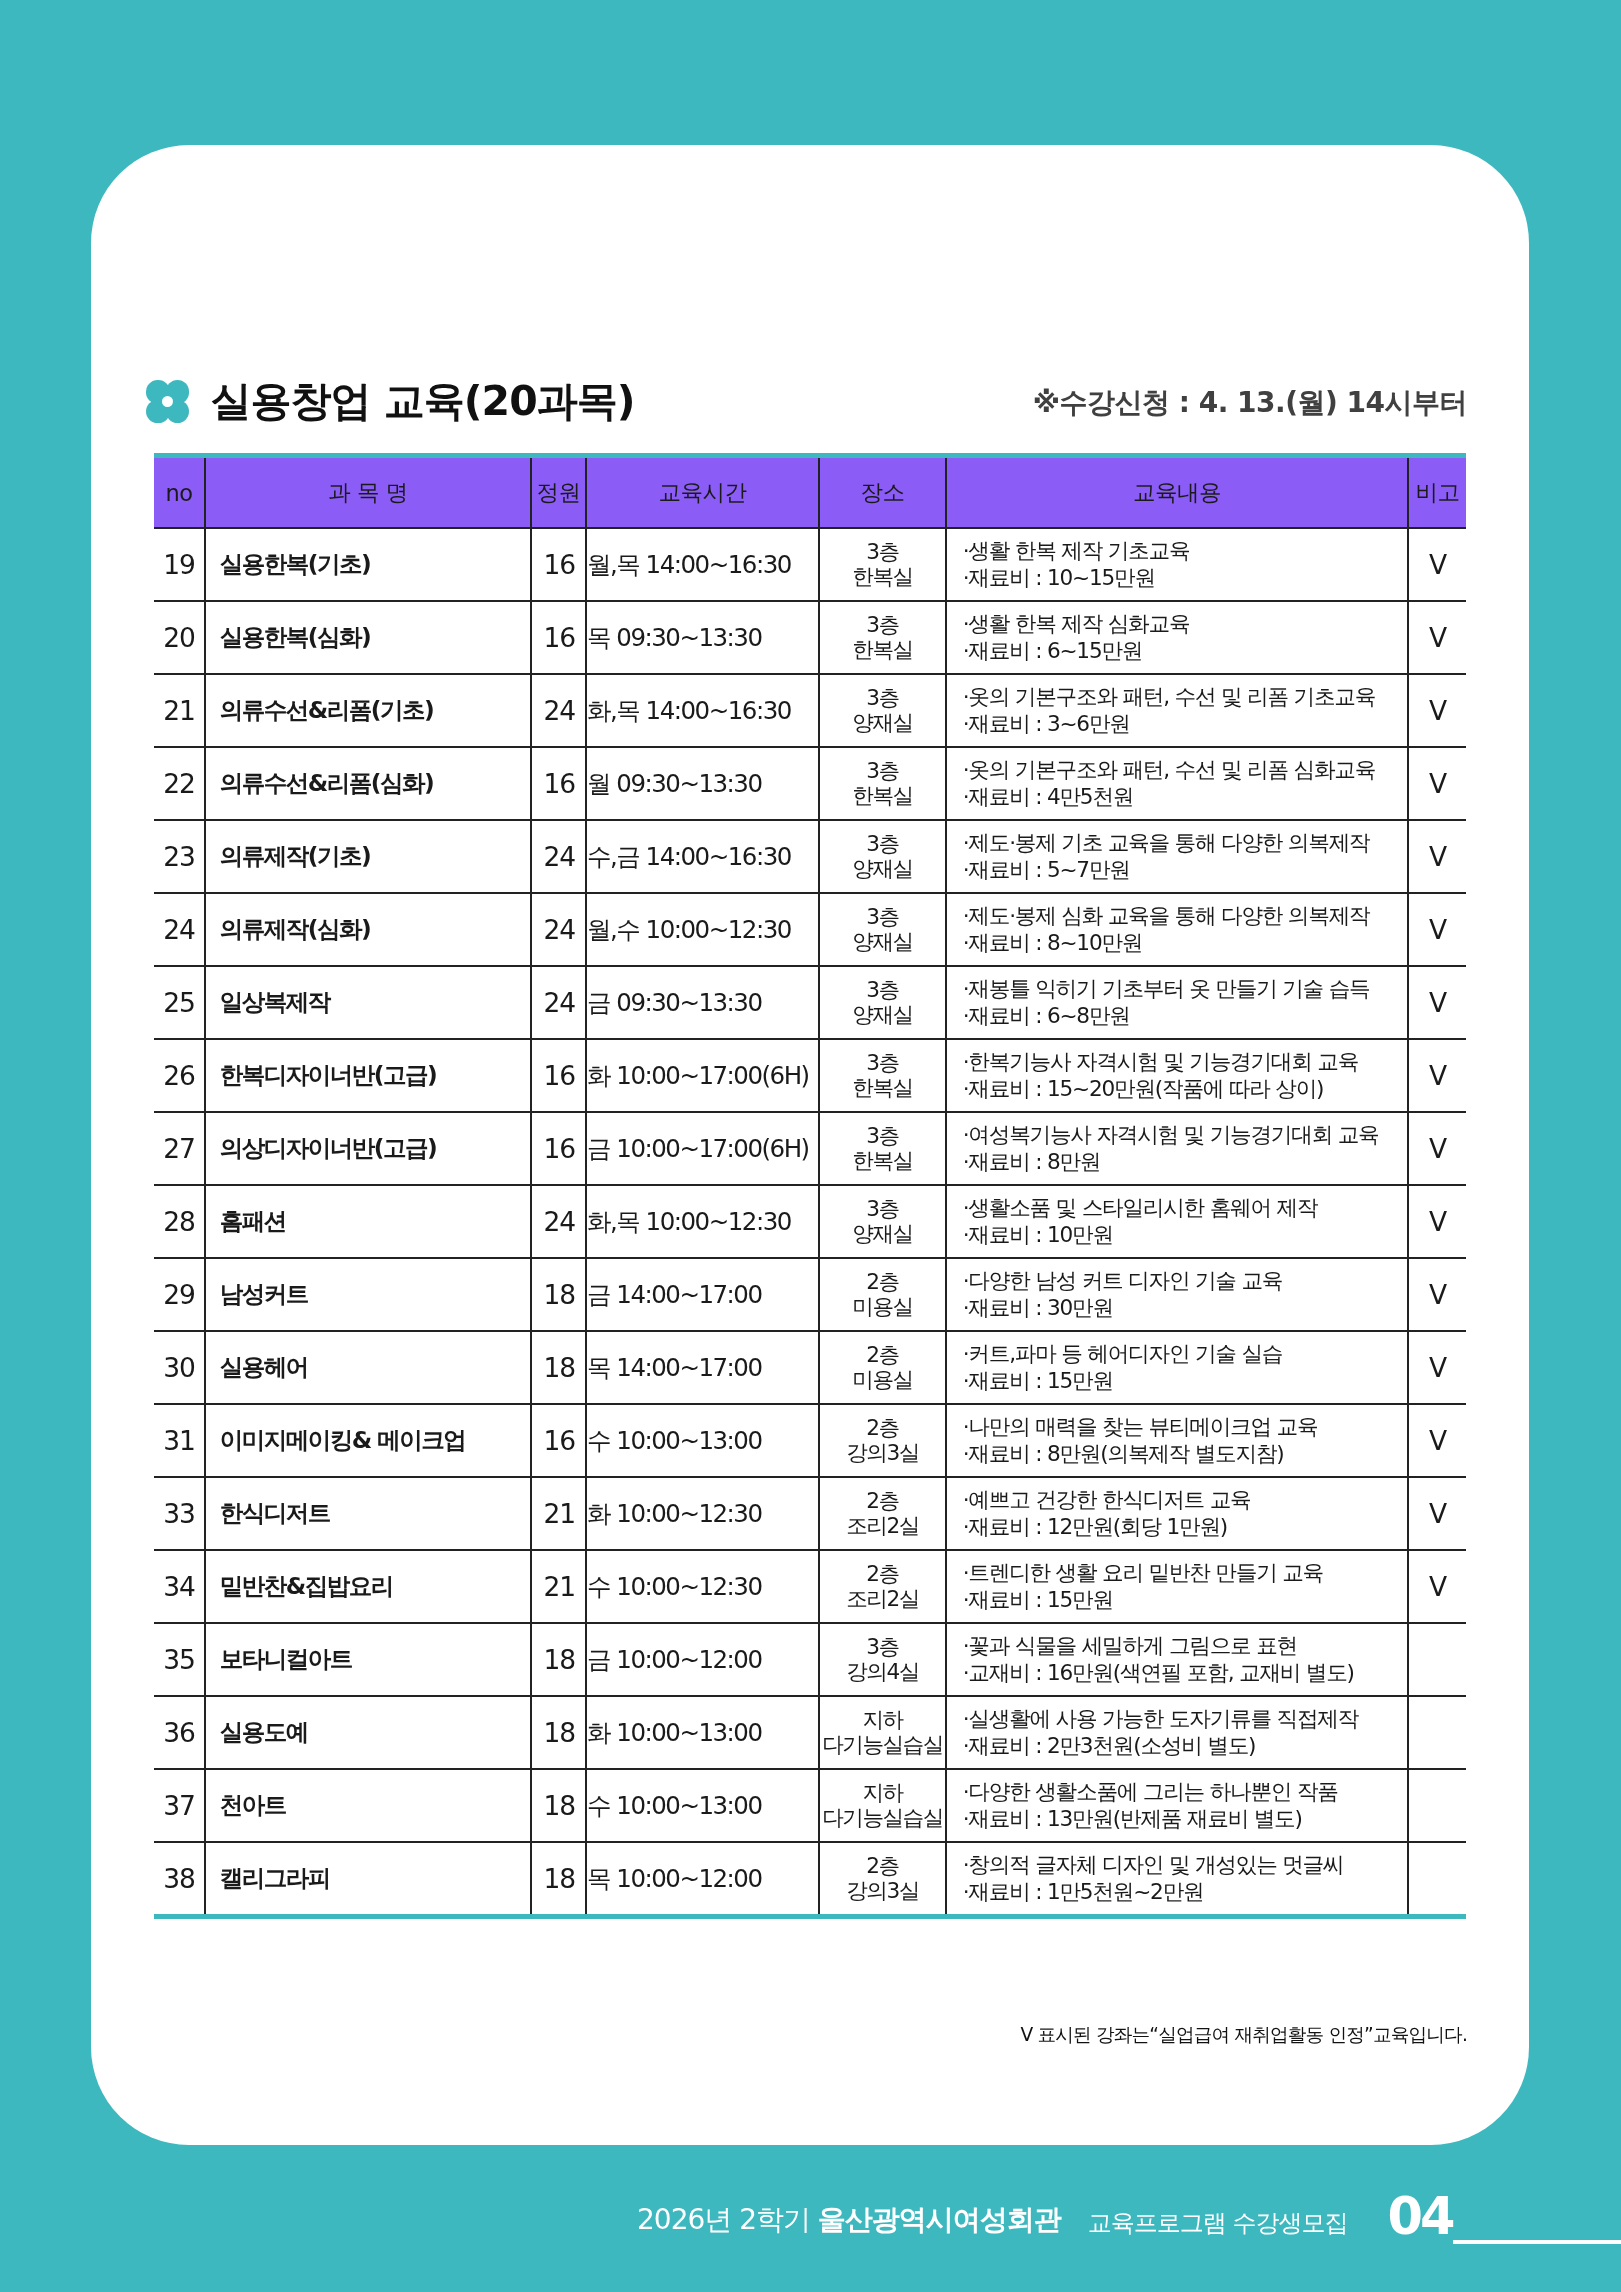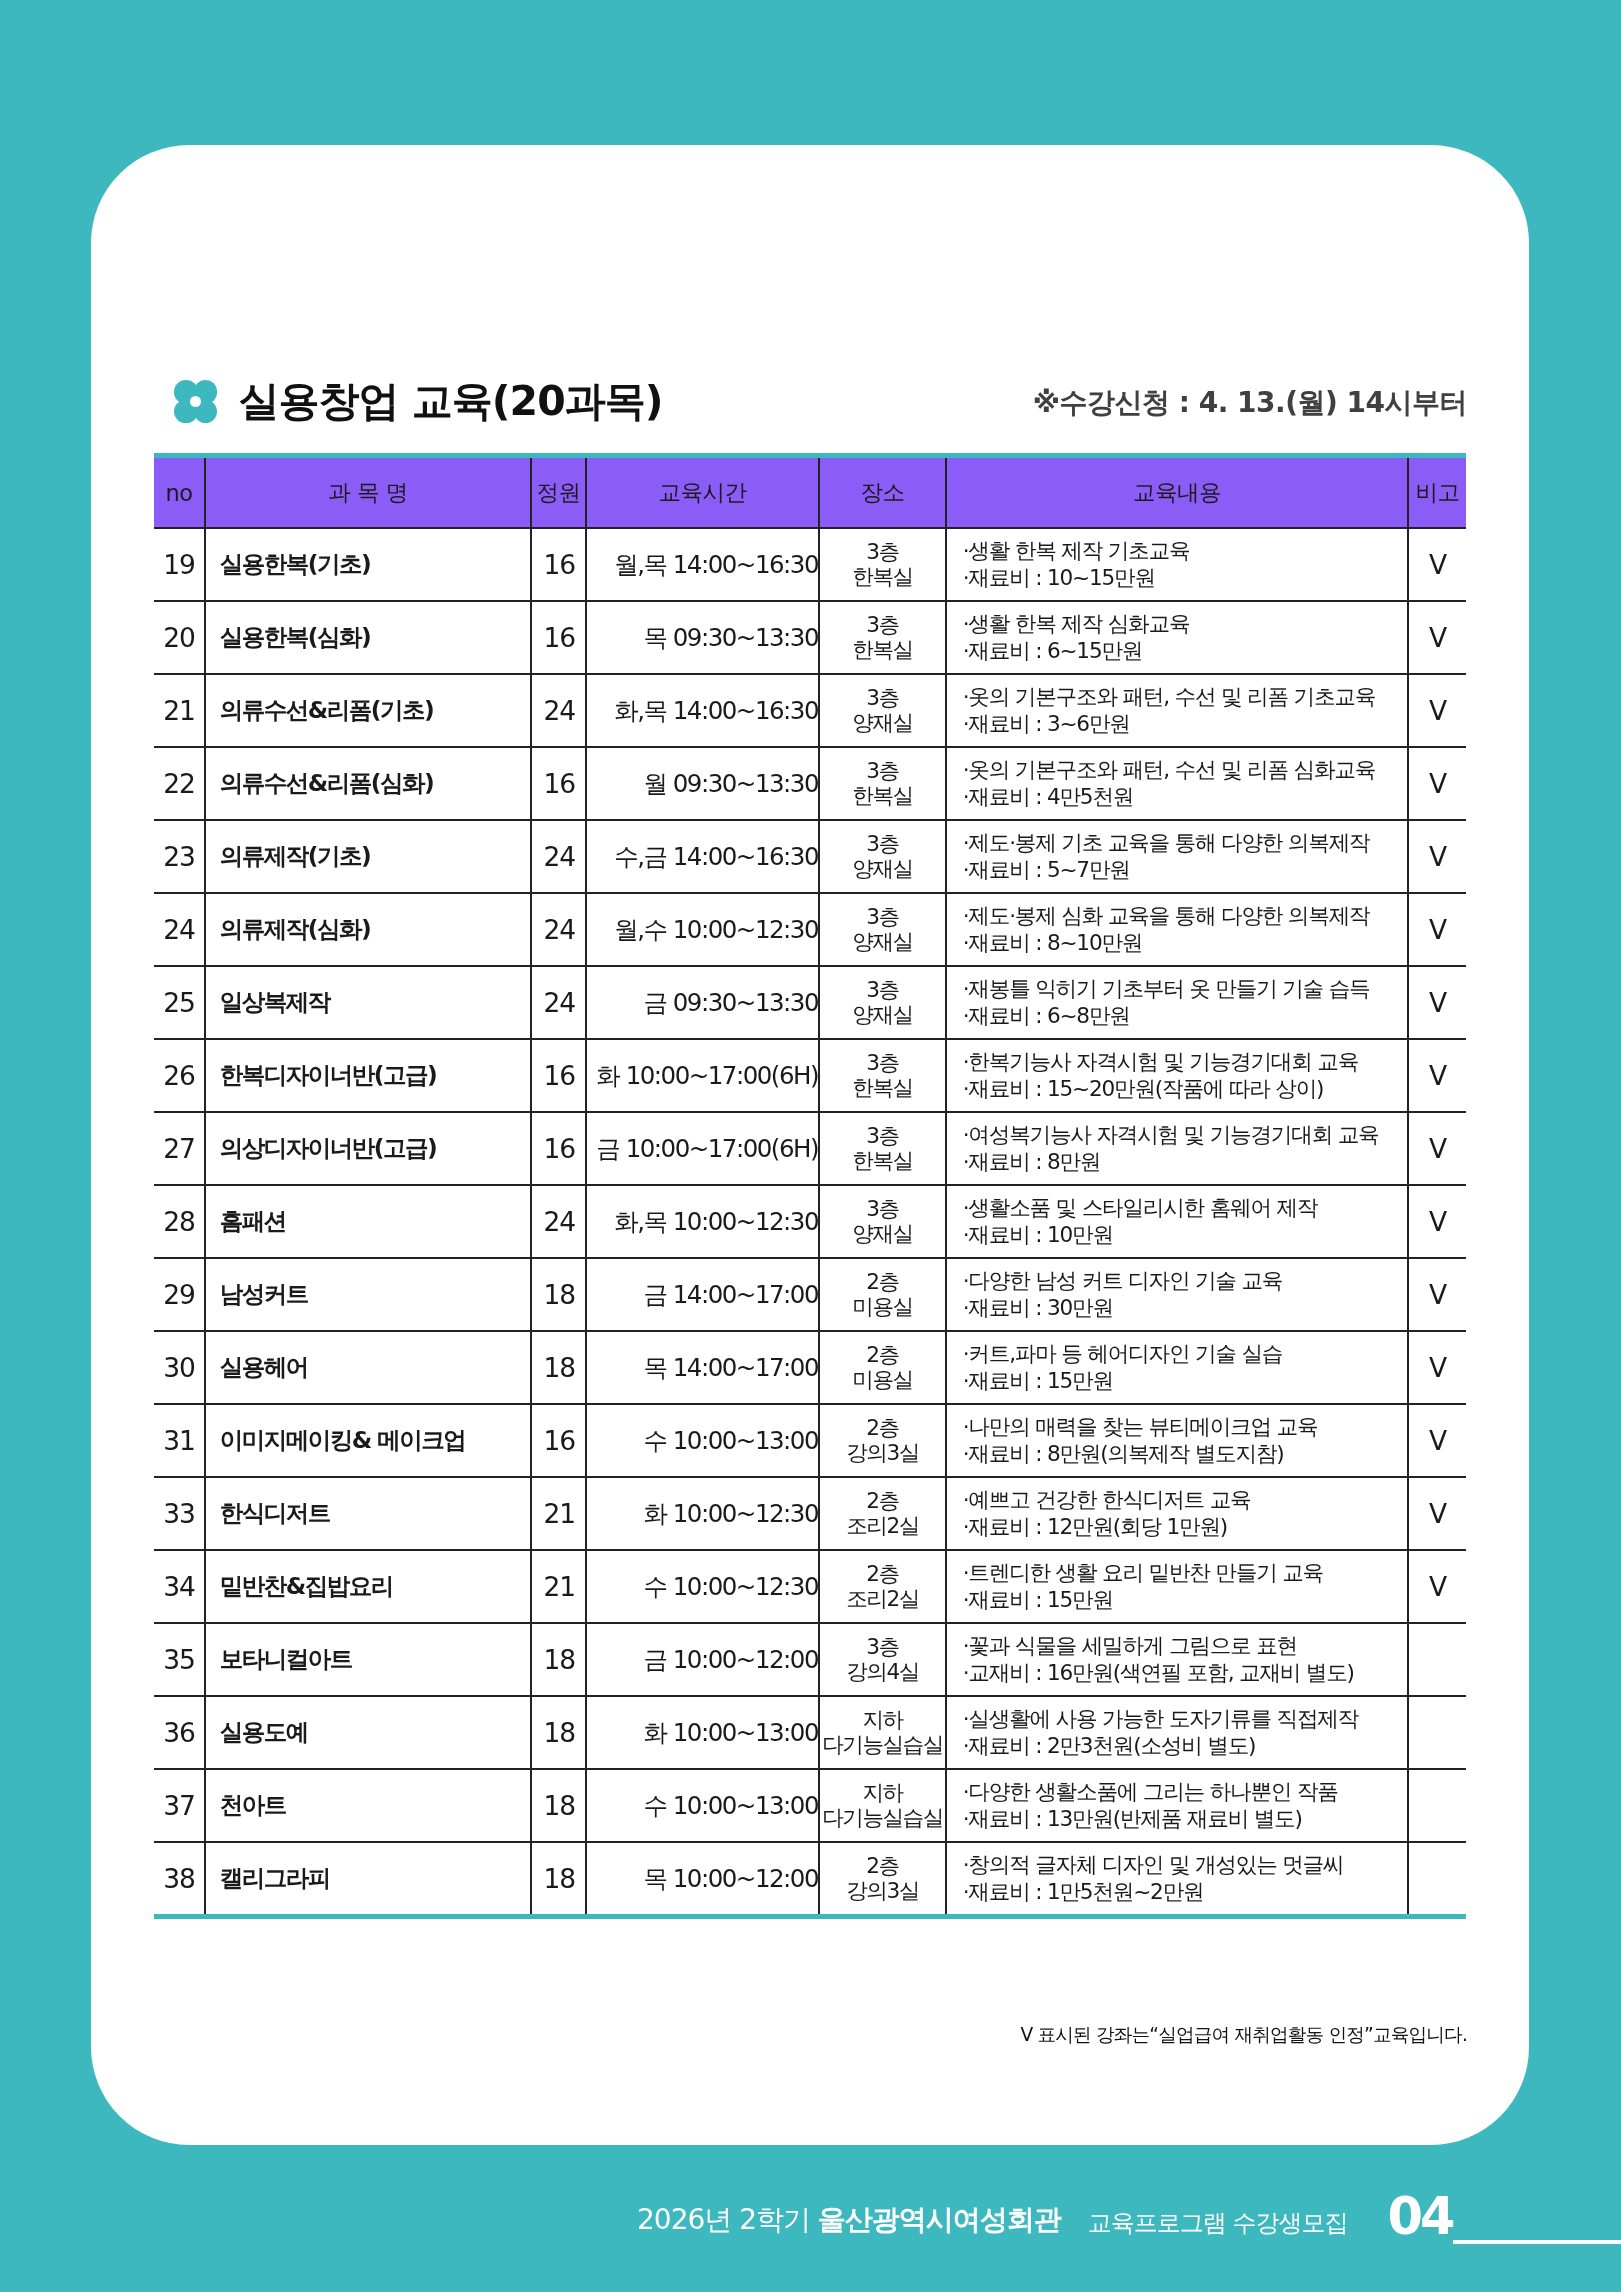--- a/index.html
+++ b/index.html
@@ -20,7 +20,7 @@
     }
     .title-row {
       position: absolute;
-      left: 172px; top: 372px;
+      left: 144px; top: 372px;
       height: 59px;
       display: flex; align-items: center;
     }

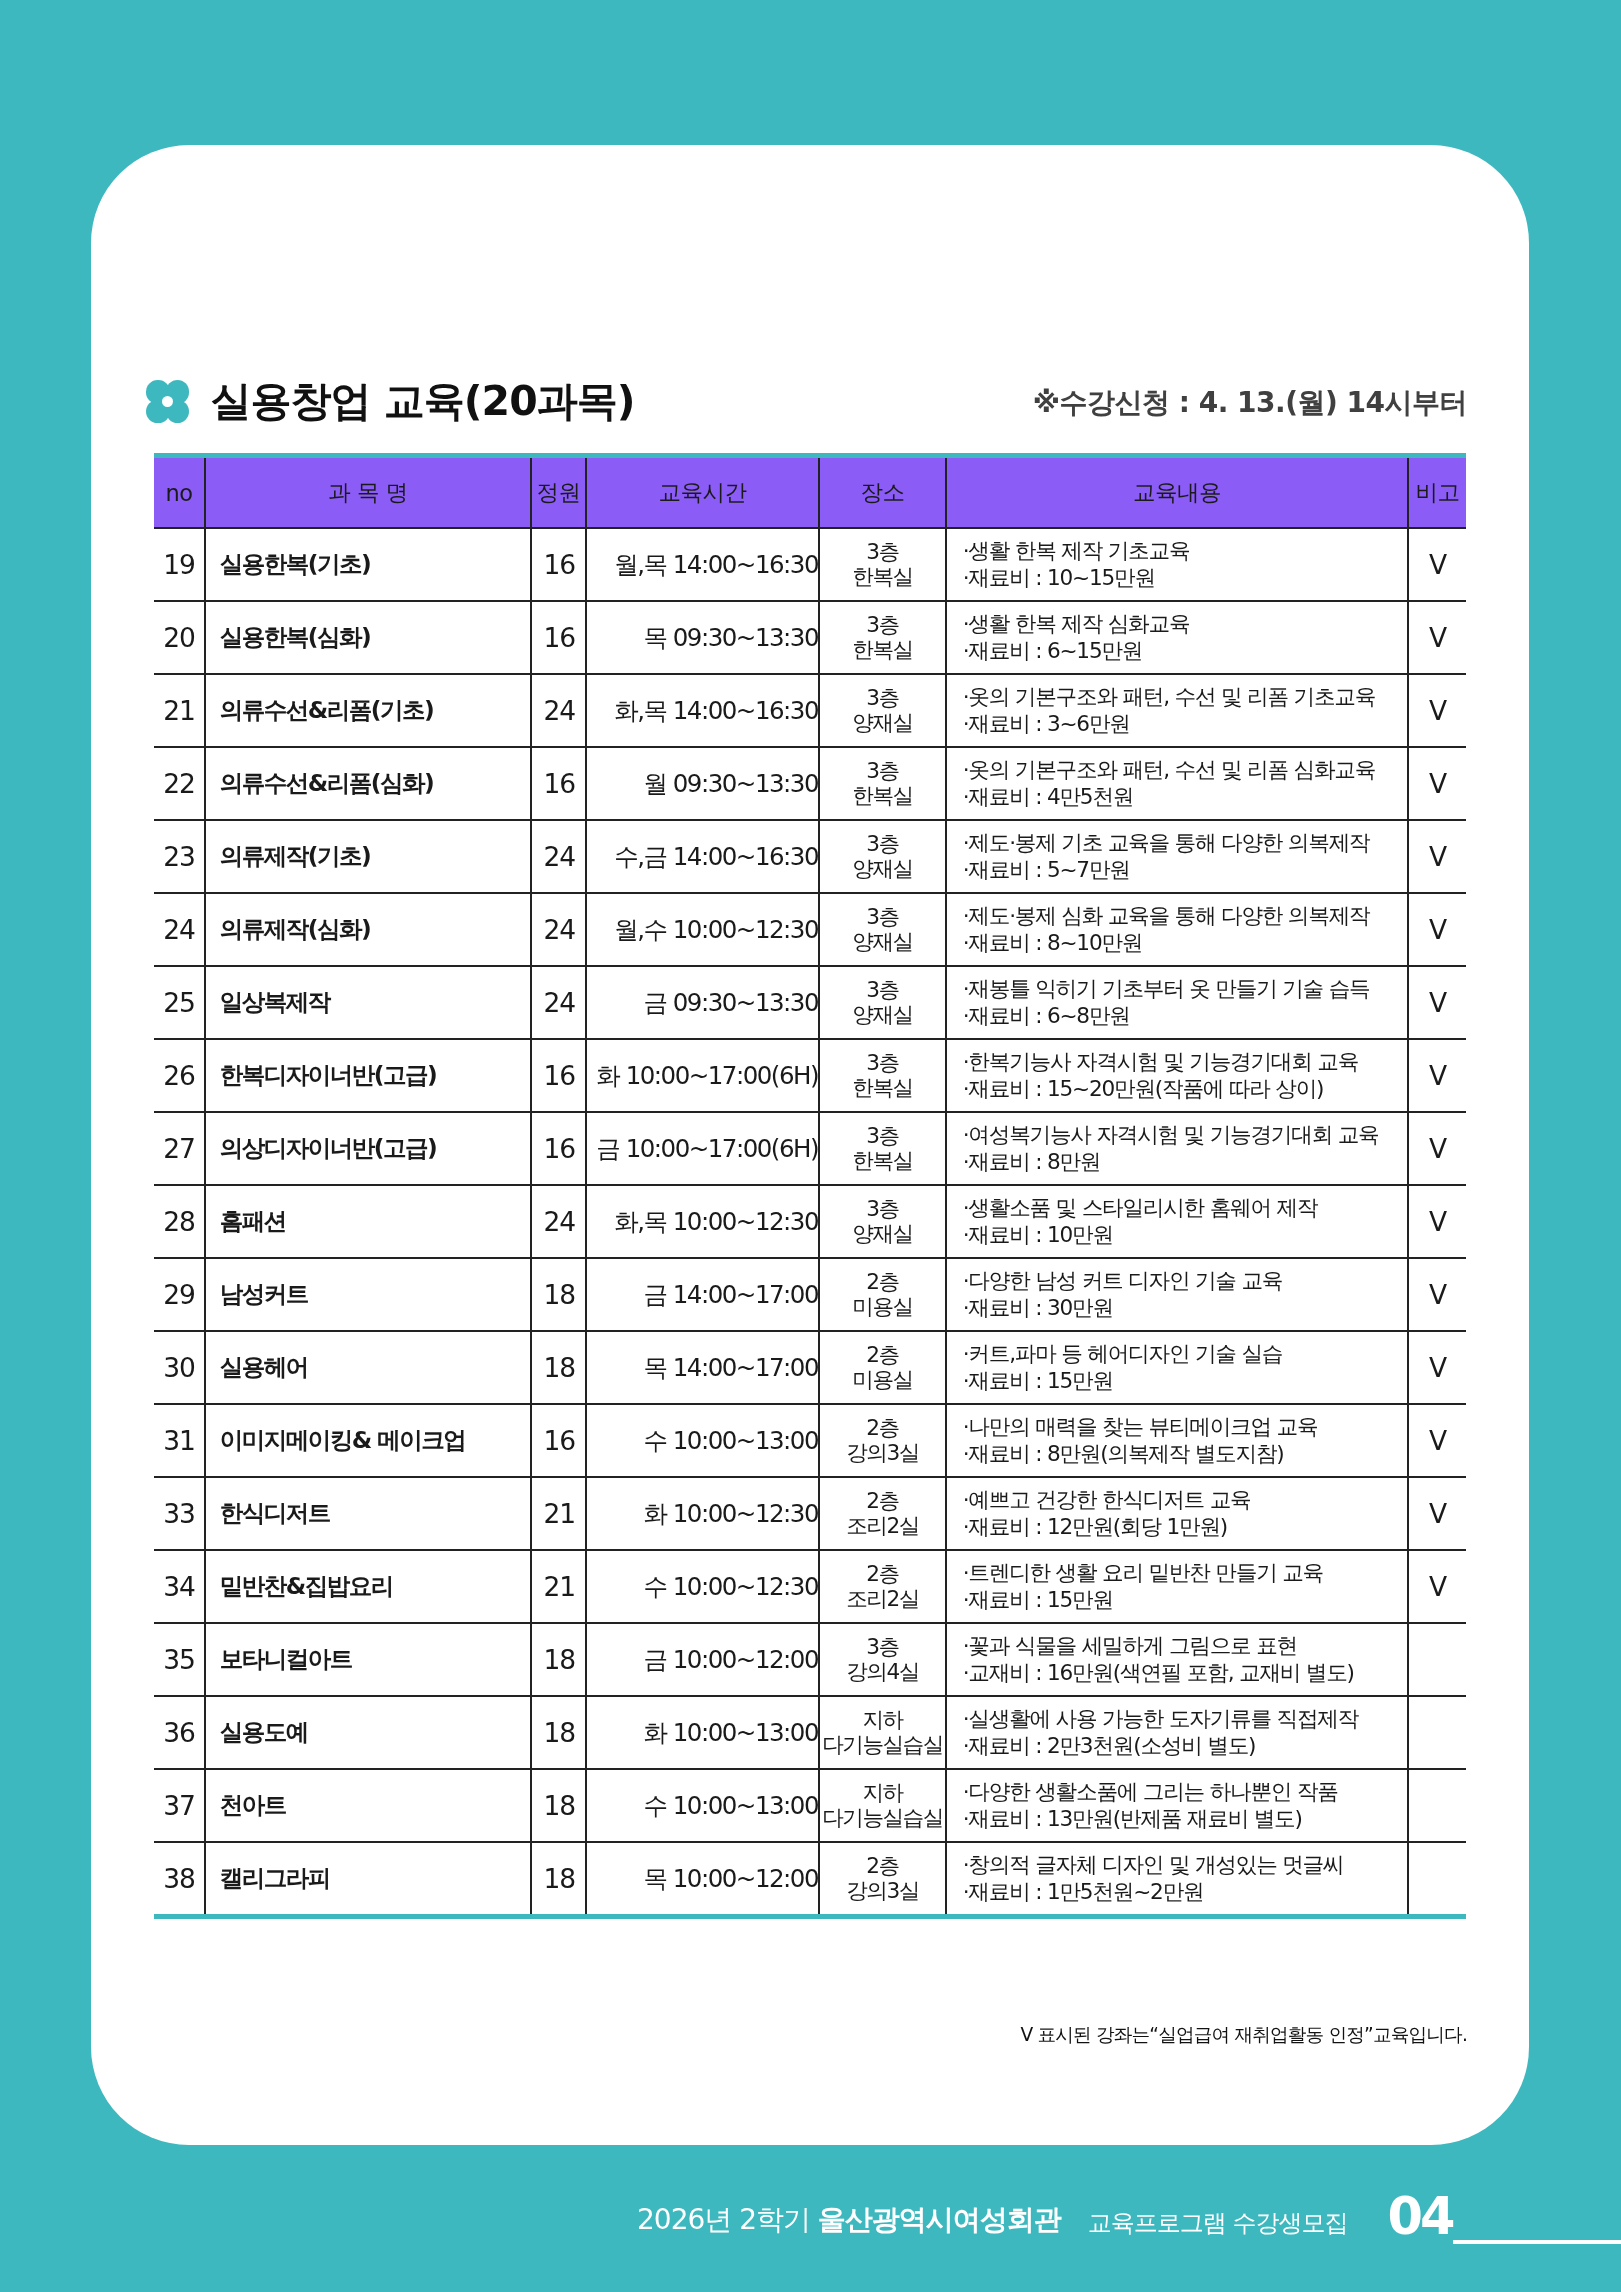--- a/index.html
+++ b/index.html
@@ -84,7 +84,7 @@
     table.courses td:first-child { border-left: none; text-align: center; font-size: 26.5px; }
     td.name { padding-left: 13.7px !important; font-weight: bold; font-size: 23.5px !important; letter-spacing: -1.5px !important; }
     td.cap { text-align: right; padding-right: 9.8px !important; font-size: 26.5px !important; }
-    td.time { text-align: right; font-size: 24.5px !important; white-space: nowrap; letter-spacing: -1.5px !important; }
+    td.time { text-align: left; font-size: 24.5px !important; white-space: nowrap; letter-spacing: -1.5px !important; }
     td.place { text-align: center; font-size: 21.6px !important; line-height: 1.15 !important; letter-spacing: -1.5px !important; }
     td.desc { padding-left: 15.7px !important; font-size: 21.6px !important; line-height: 1.22 !important; letter-spacing: -1.2px !important; }
     td.note { text-align: center; font-size: 26.5px !important; }

